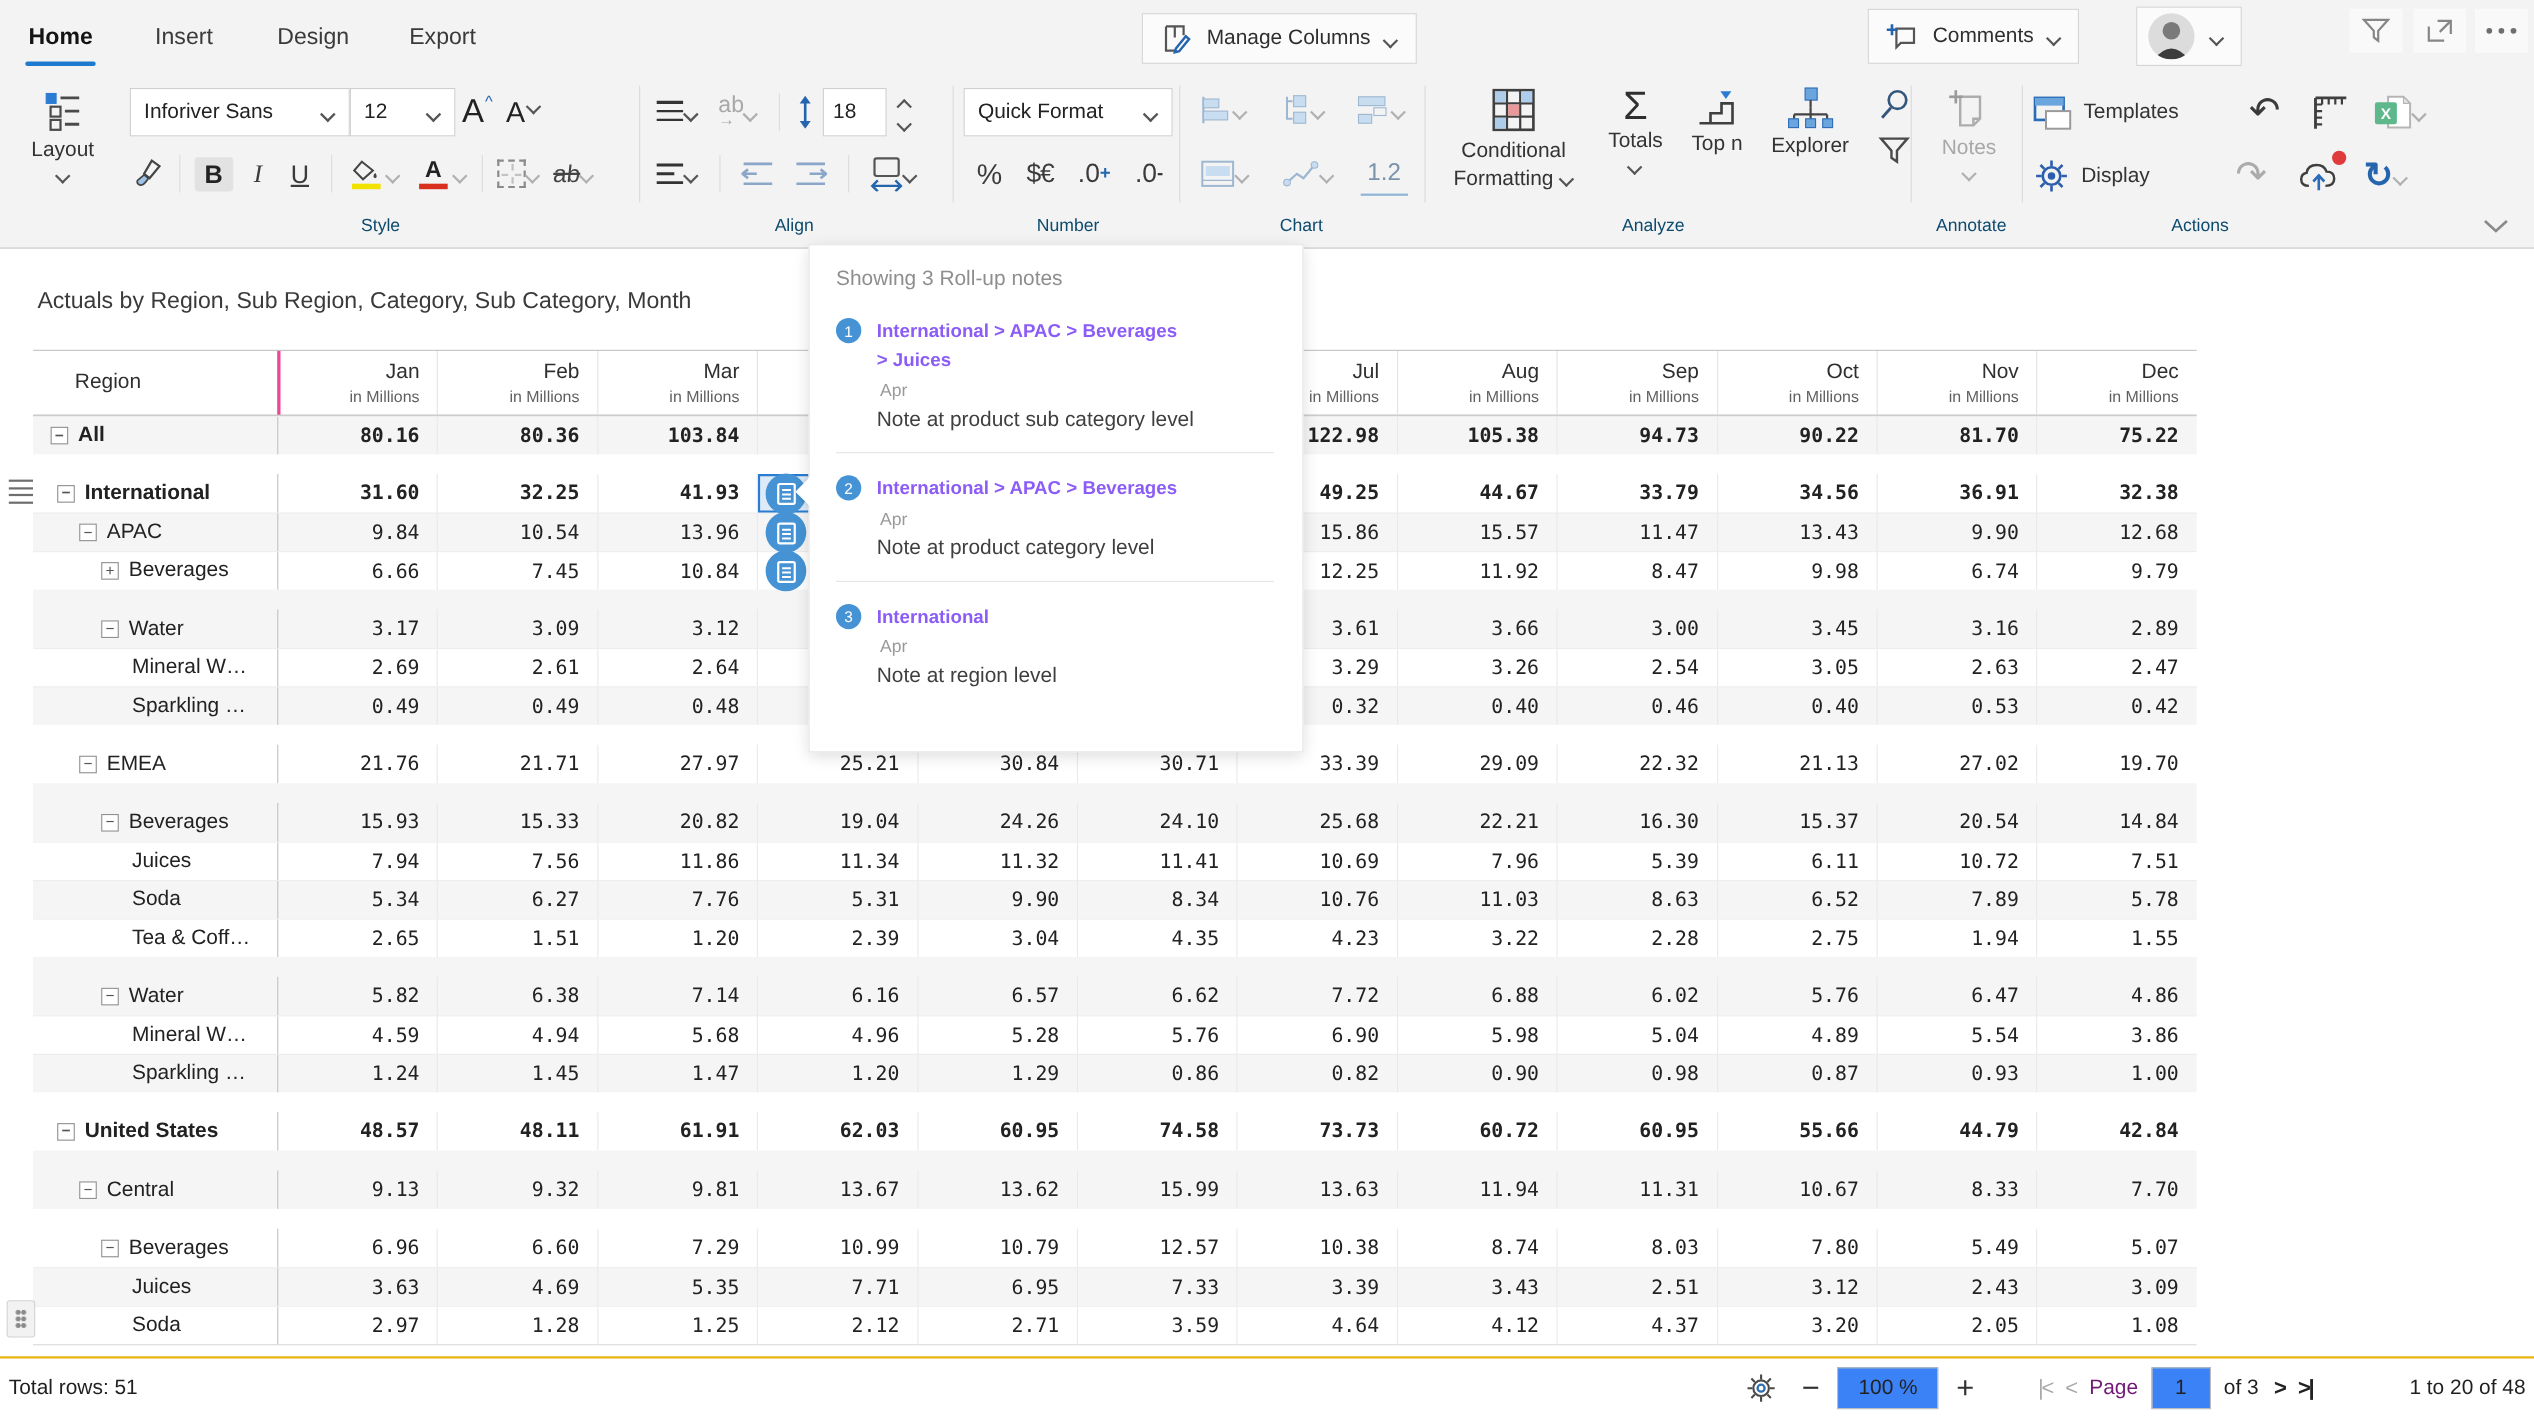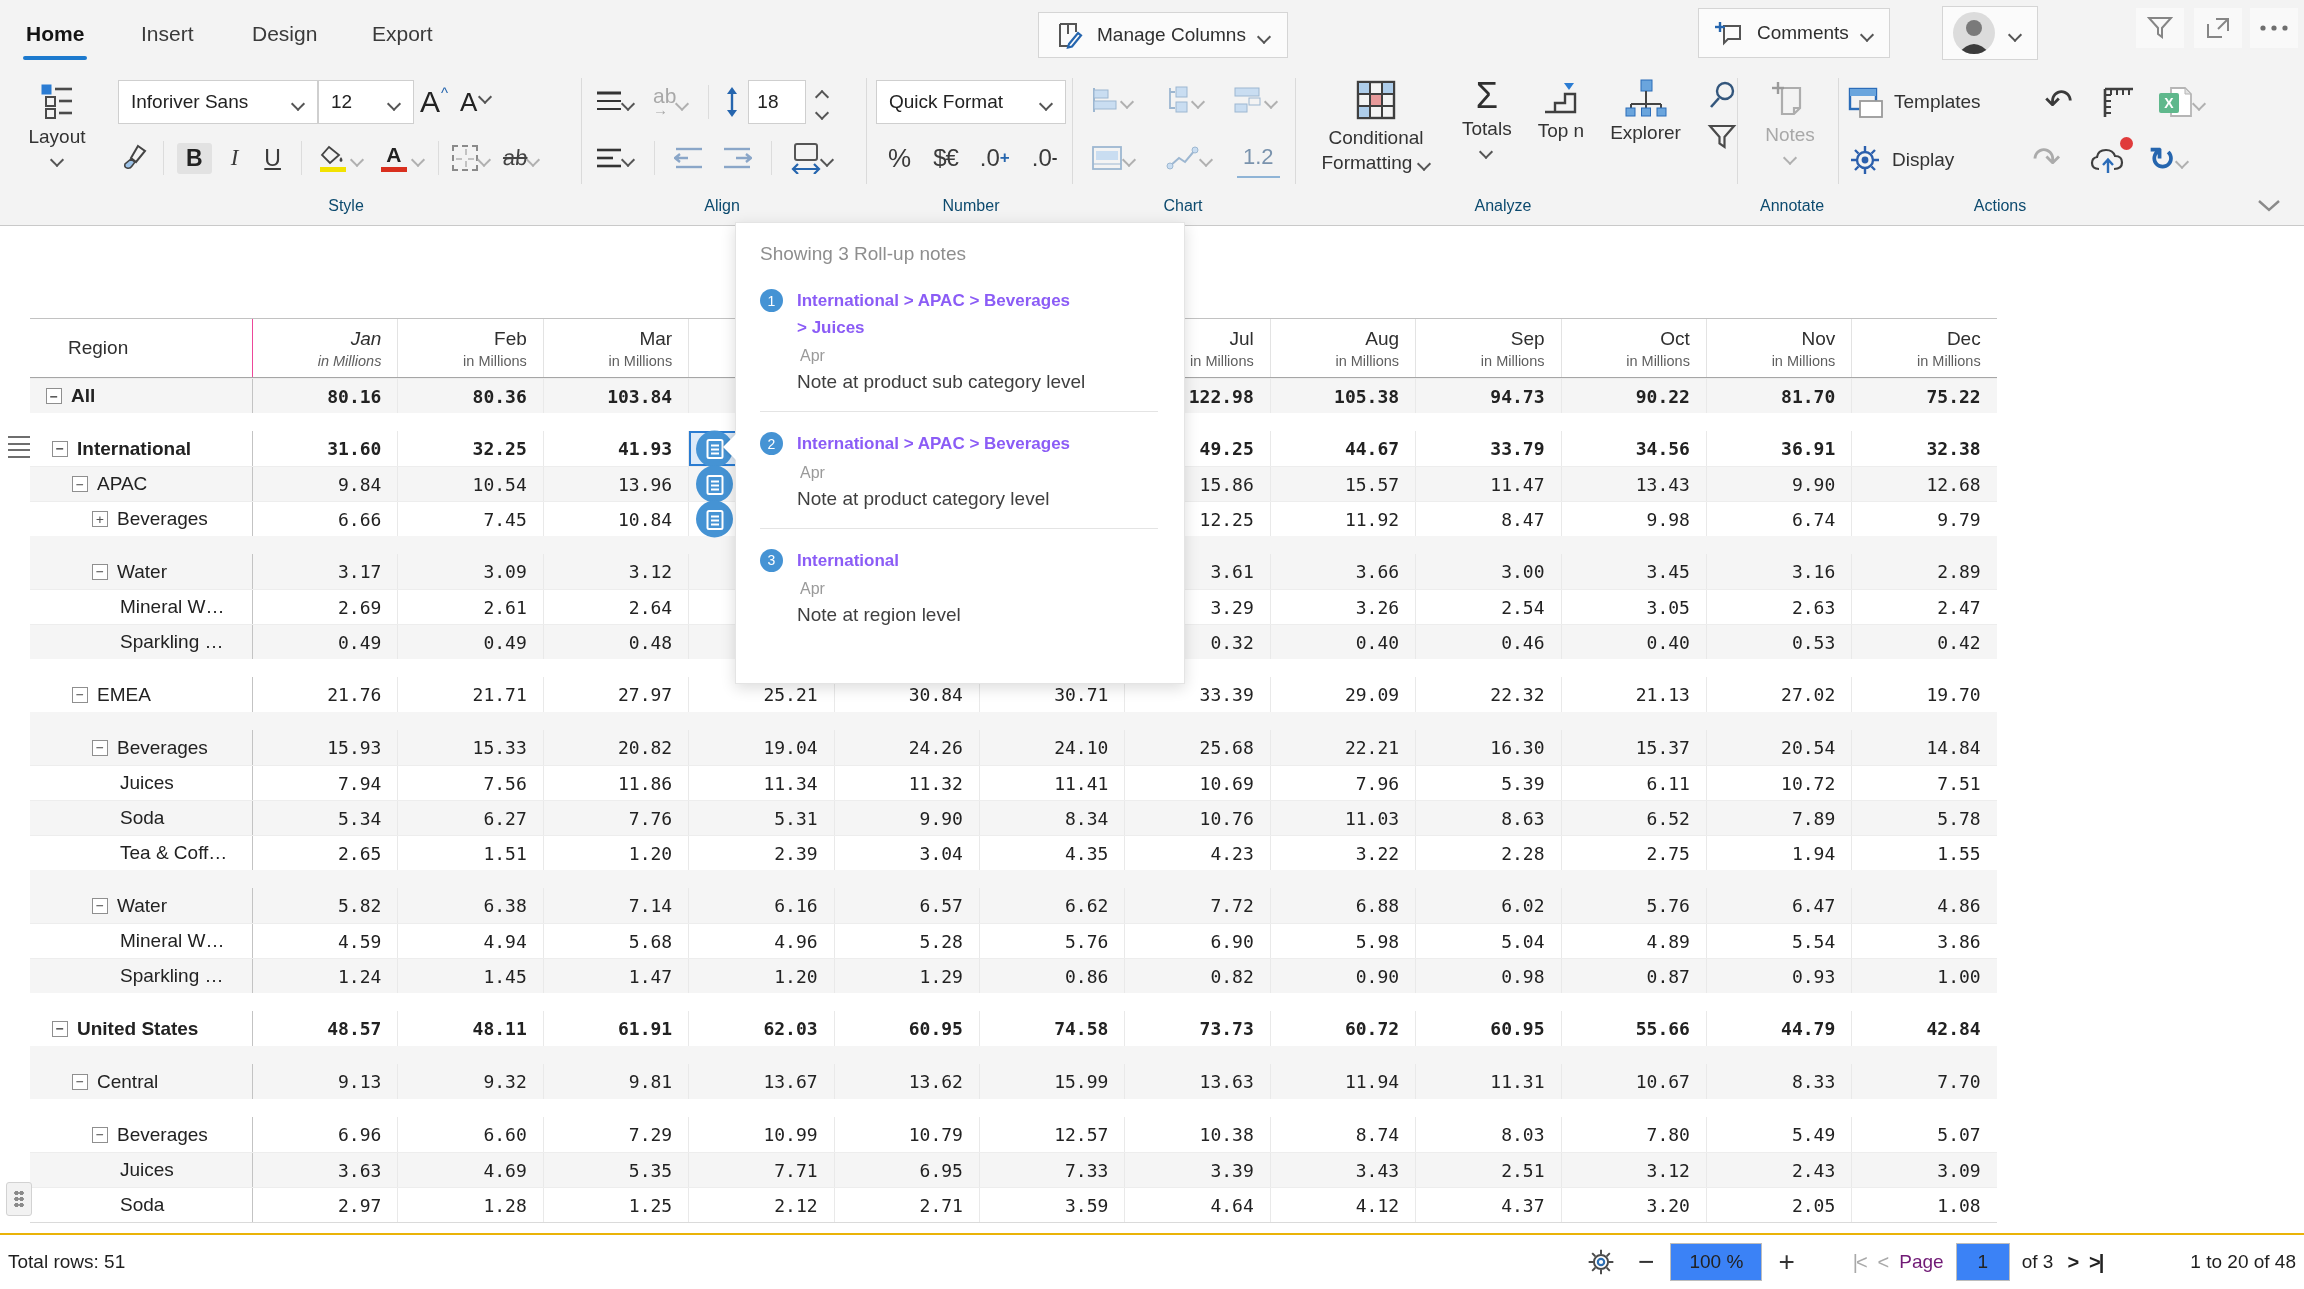--- a/index.html
+++ b/index.html
@@ -513,6 +513,7 @@
 </div>
 
 <div class="canvas">
+  <div class="tbl-title">Actuals by Region, Sub Region, Category, Sub Category, Month</div>
 
   <div class="tbl" id="tableEl">
       <div class="thead">

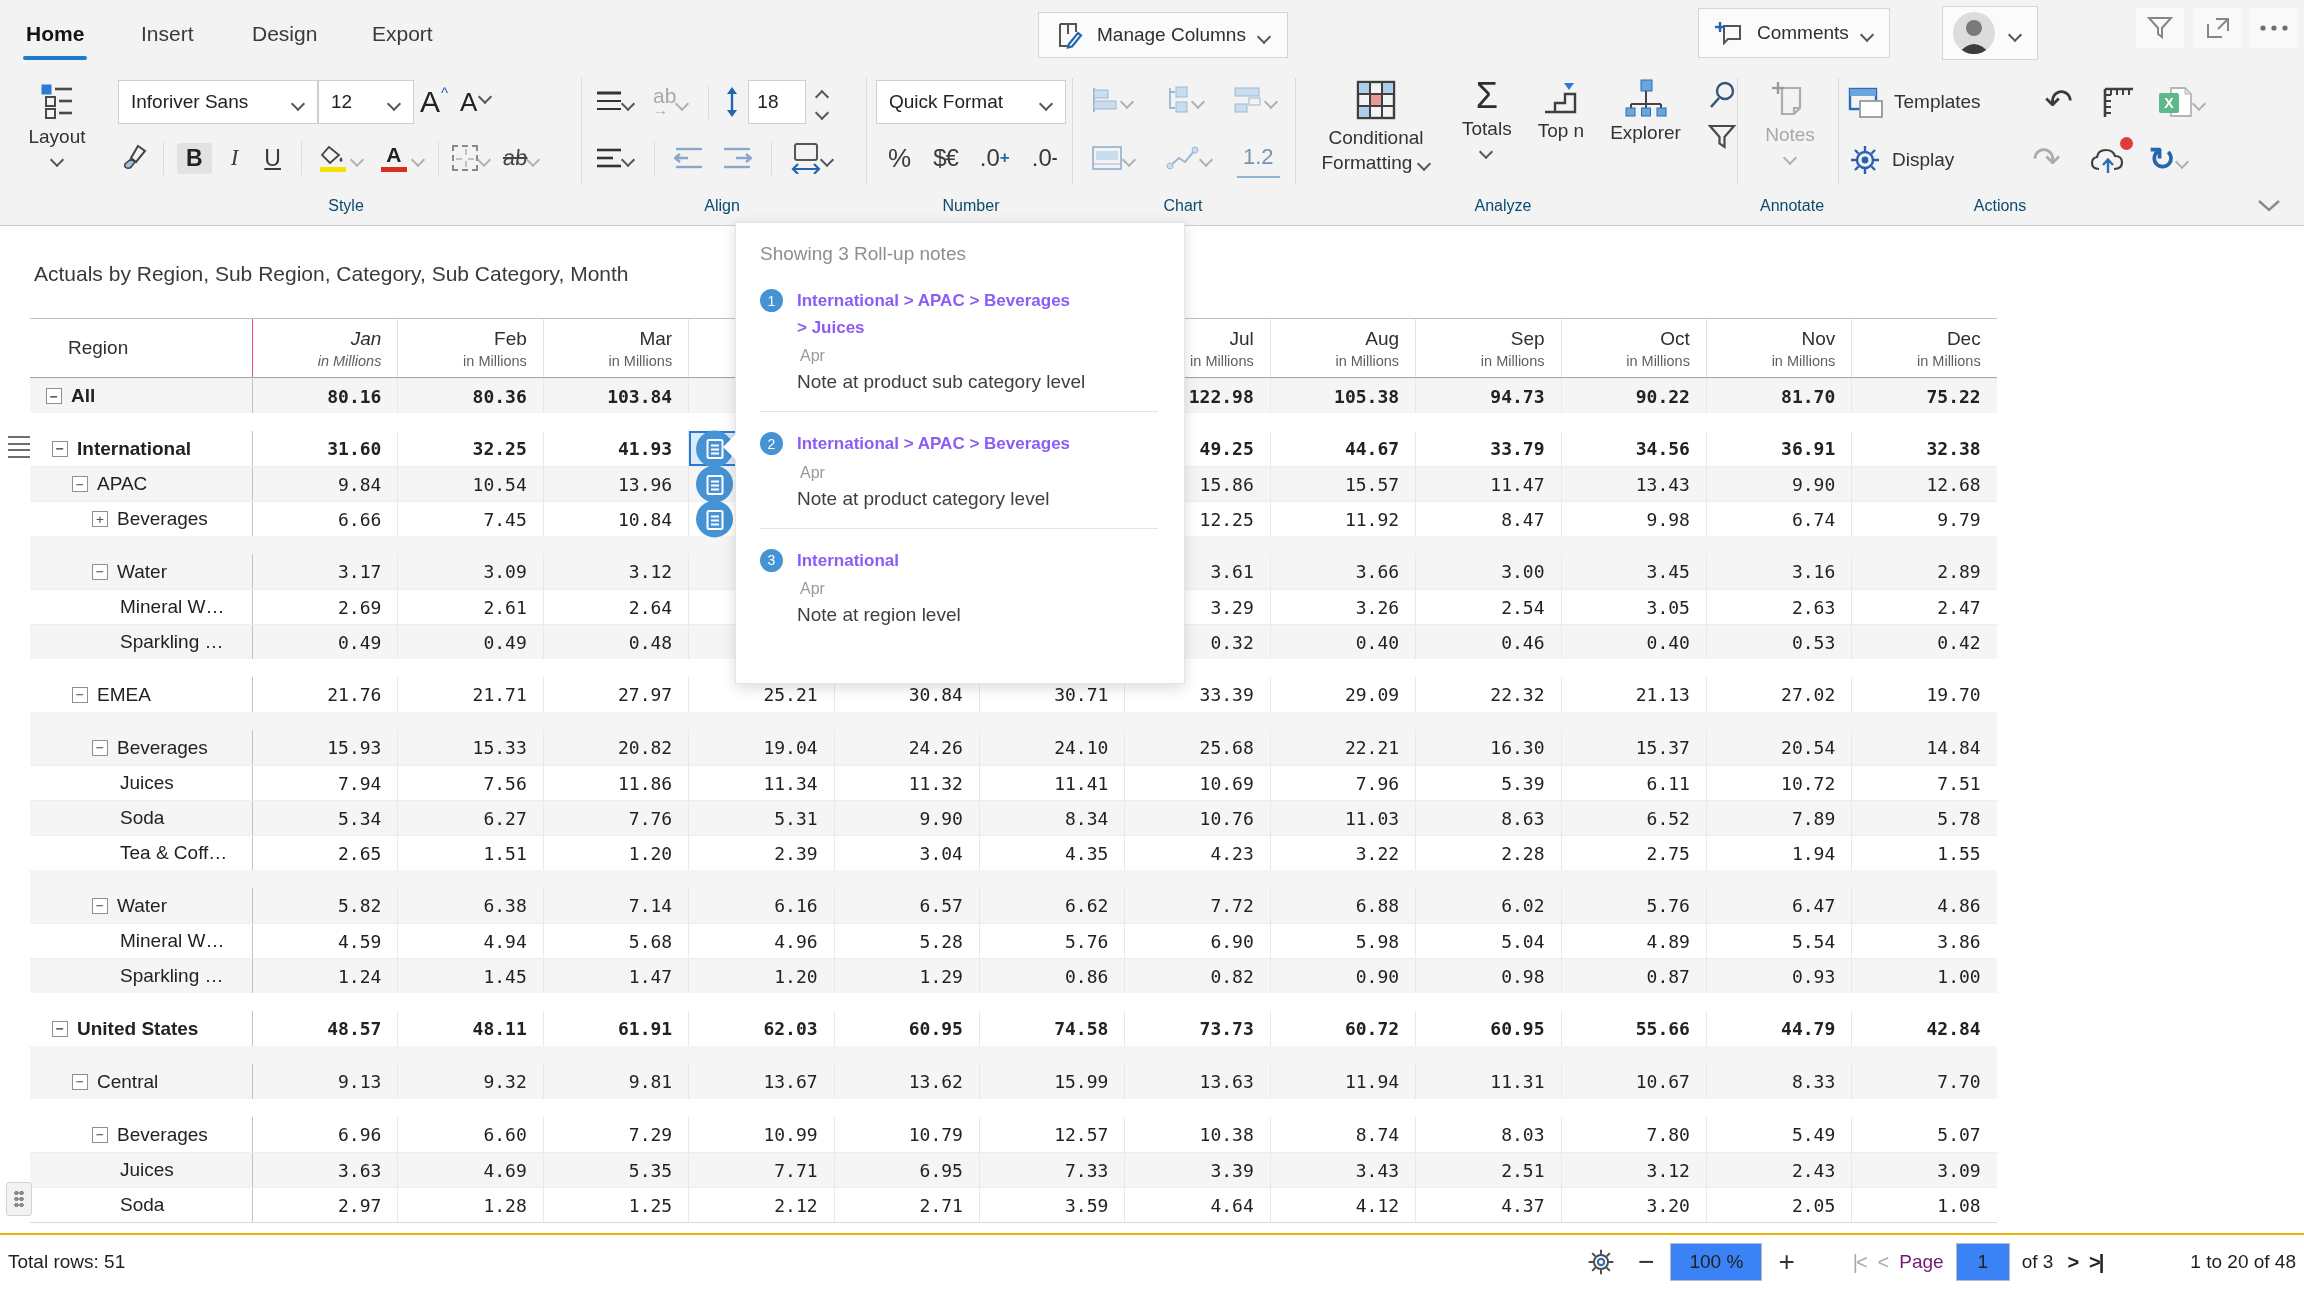--- a/index.html
+++ b/index.html
@@ -49,7 +49,7 @@
   .thead { height:60px; border-top:1px solid #c2c2c2; border-bottom:1px solid #a6a6a6; background:#fff; }
   .thc { display:flex; flex-direction:column; justify-content:center; align-items:flex-end; padding-right:16px; border-left:1px solid #e3e3e3; }
   .thc:first-child { align-items:flex-start; padding-left:38px; border-left:none; }
-  .thc:nth-child(2) { border-left:1px solid #ec4899;font-style:italic; }
+  .thc:nth-child(2) { border-left:3px solid #ec4899; }
   .thc .m { font-size:19px; color:#2f2f2f; }
   .thc .u { font-size:14.5px; color:#5f5f5f; margin-top:3px; }
 

